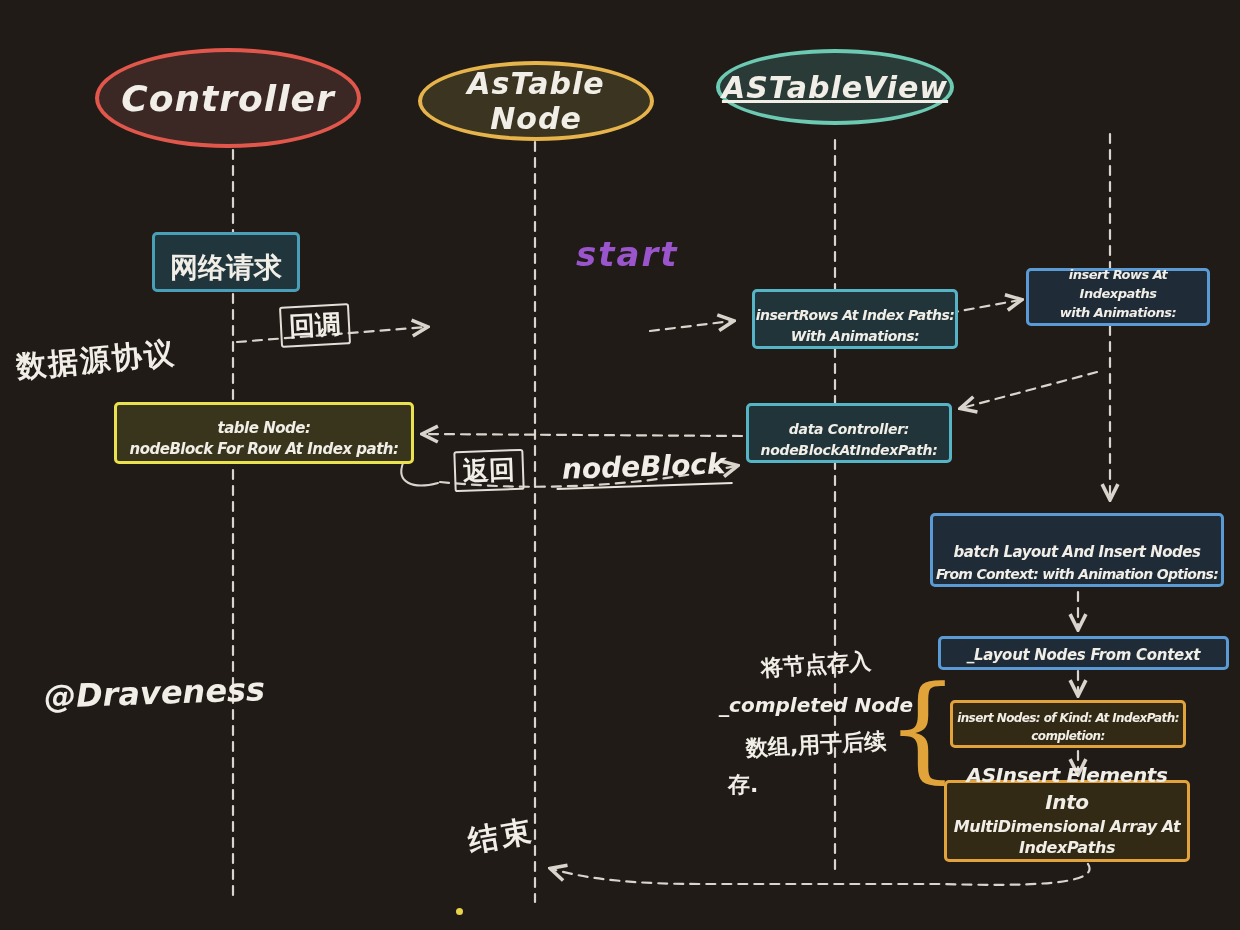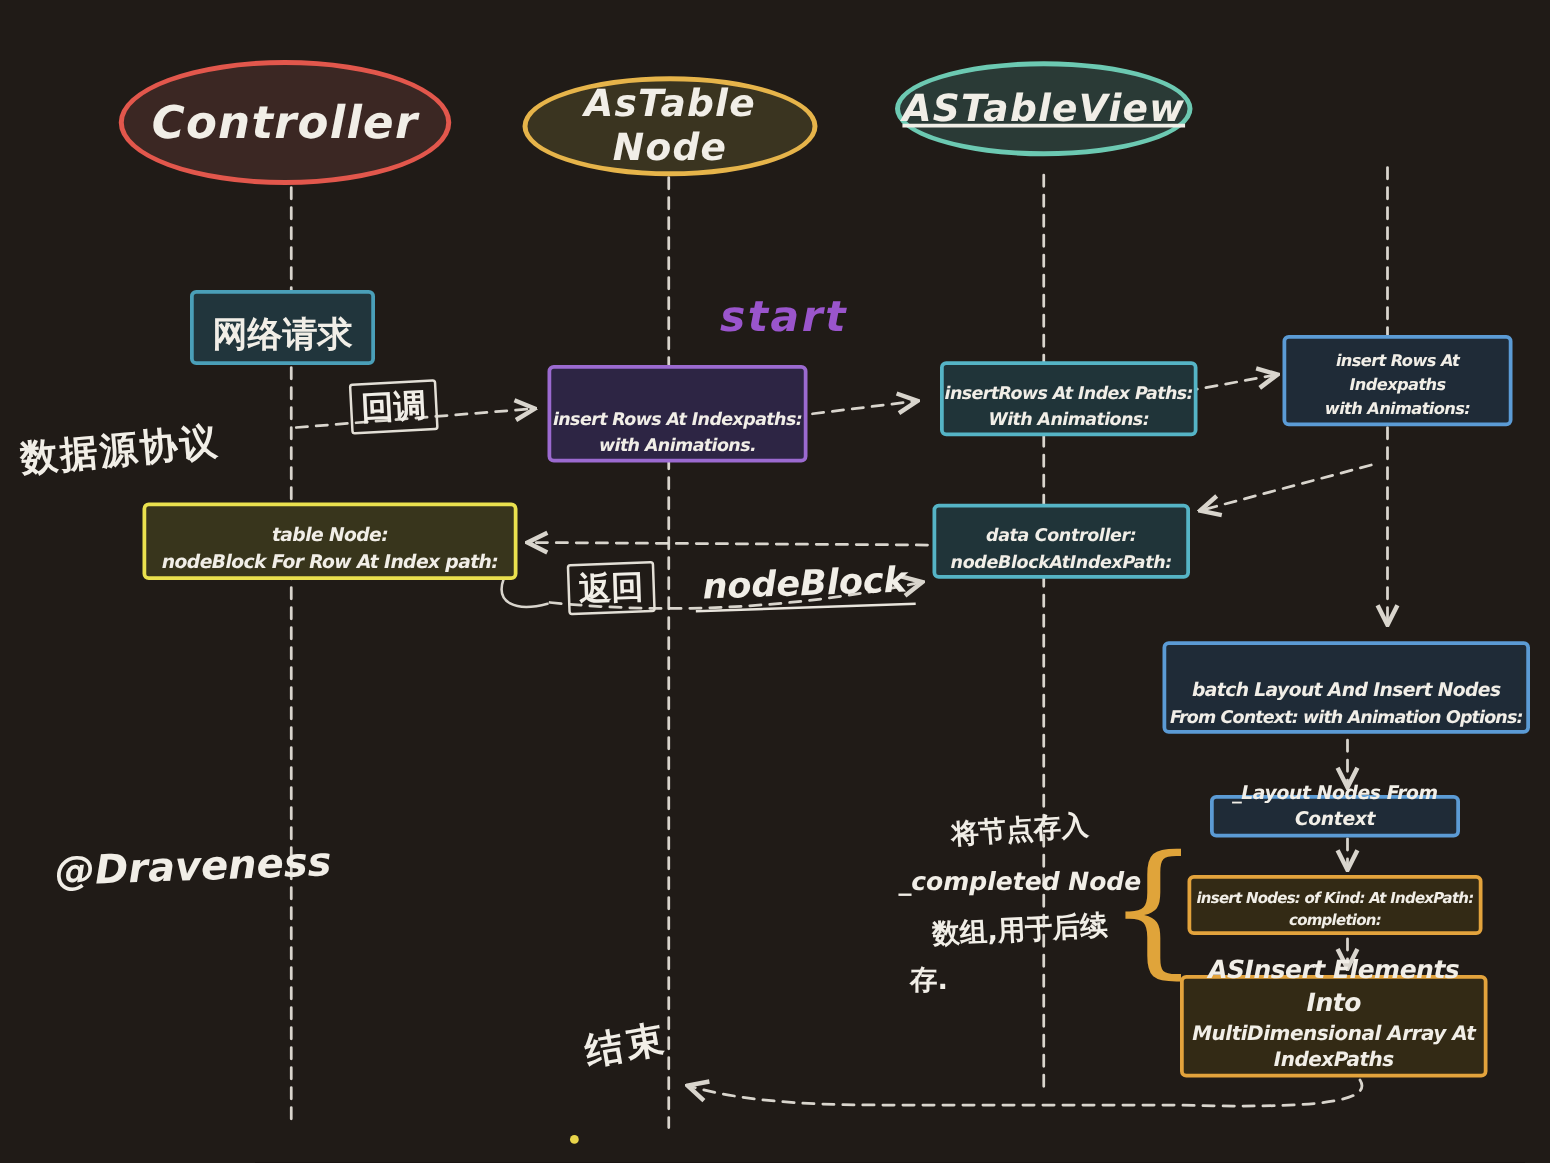--- a/index.html
+++ b/index.html
@@ -104,7 +104,7 @@
     <span>With Animations:</span>
   </div>
 
-  <div class="el box b-dcins" style="left:1026px; top:268px; width:184px; height:73px;">
+  <div class="el box b-dcins" style="left:1026px; top:268px; width:184px; height:58px;">
     <span>insert Rows At Indexpaths</span>
     <span>with Animations:</span>
   </div>

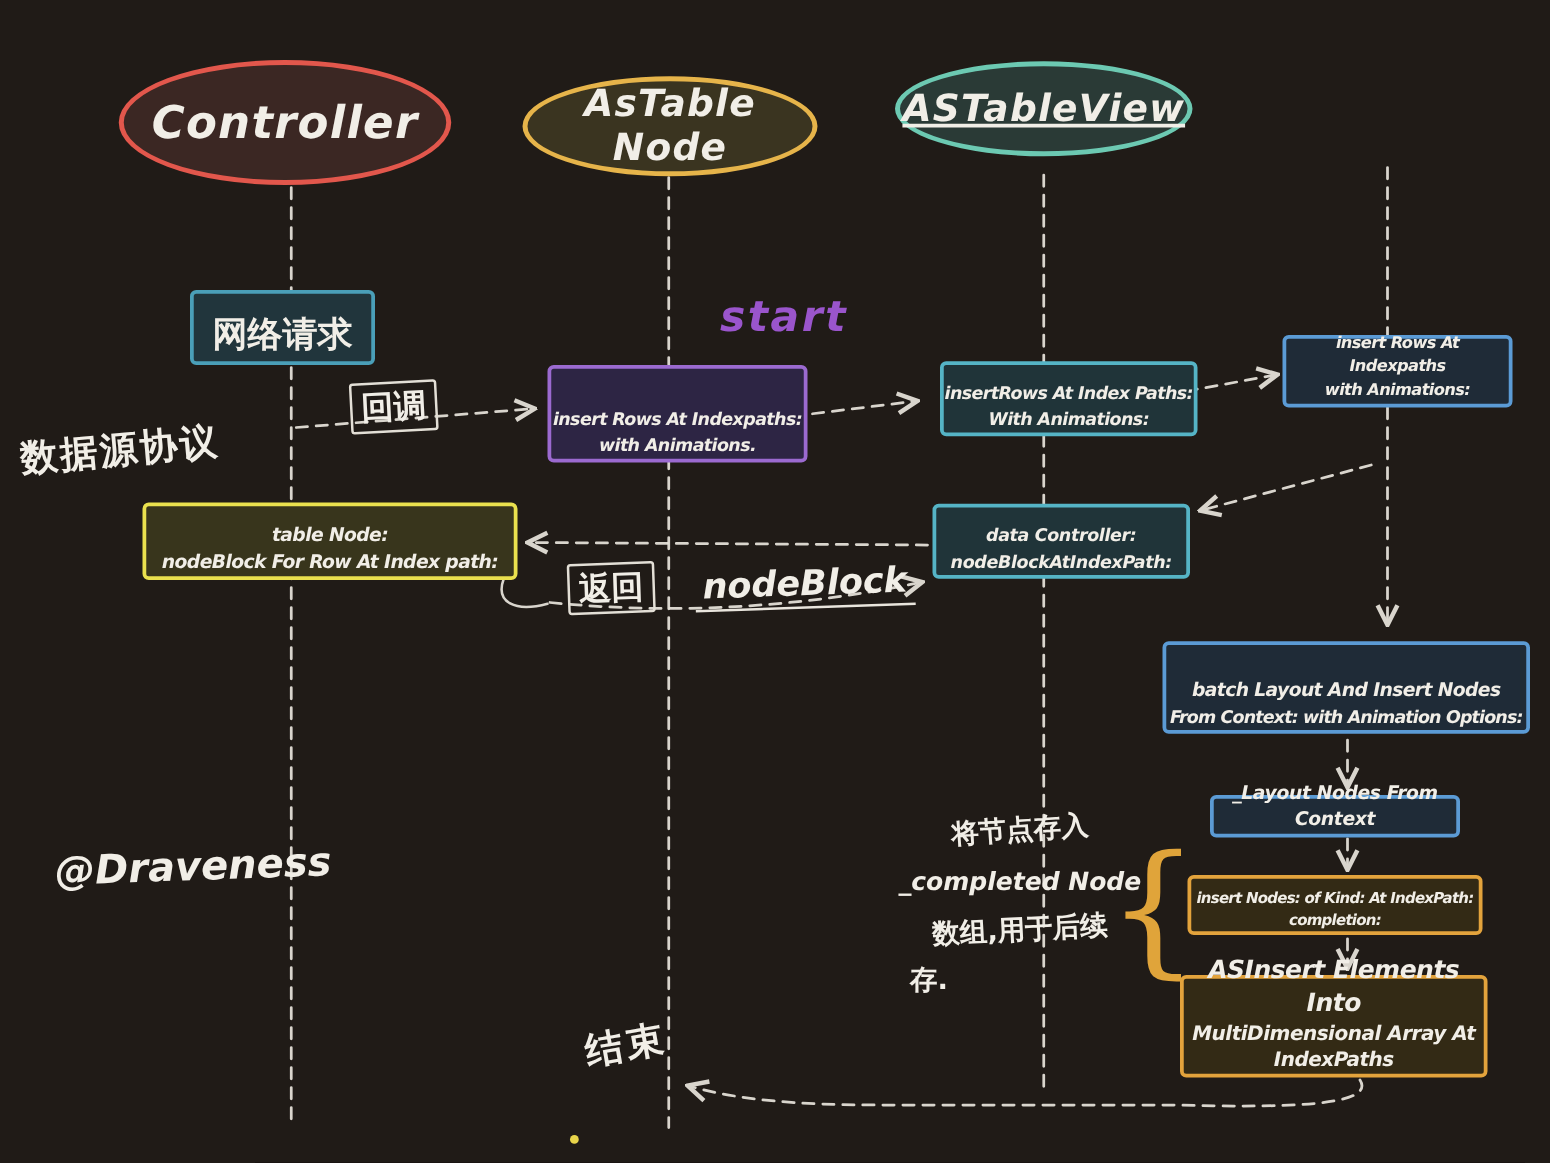--- a/index.html
+++ b/index.html
@@ -94,10 +94,6 @@
     <span class="cjk">网络请求</span>
   </div>
 
-  <div class="el box b-purple" style="left:438px; top:292px; width:208px; height:78px;">
-    <span>insert Rows At Indexpaths:</span>
-    <span>with Animations.</span>
-  </div>
 
   <div class="el box b-viewins" style="left:740px; top:289px; width:206px; height:60px;margin-left:12px;">
     <span>insertRows At Index Paths:</span>

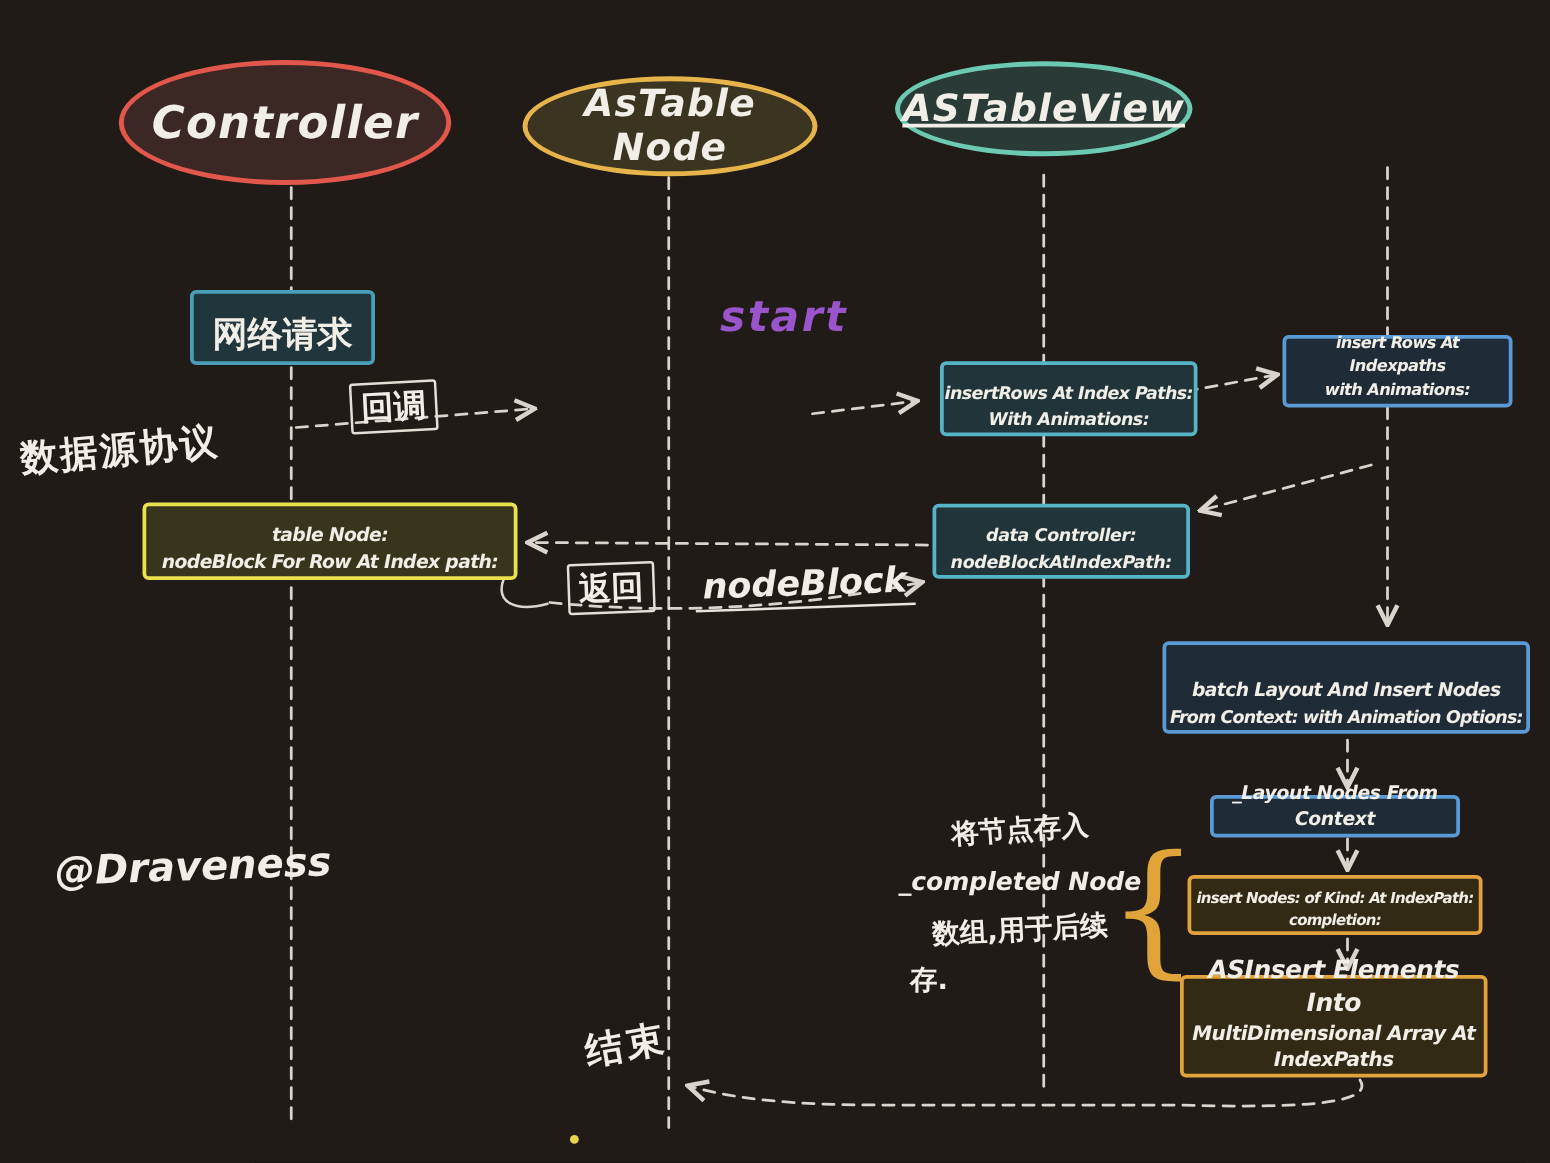--- a/index.html
+++ b/index.html
@@ -120,7 +120,7 @@
     <span style="font-size:14px; letter-spacing:-0.7px;">From Context: with Animation Options:</span>
   </div>
 
-  <div class="el box b-layout" style="left:968px; top:636px; width:200px; height:34px;">
+  <div class="el box b-layout" style="left:938px; top:636px; width:291px; height:34px;">
     <span>_Layout Nodes From Context</span>
   </div>
 

